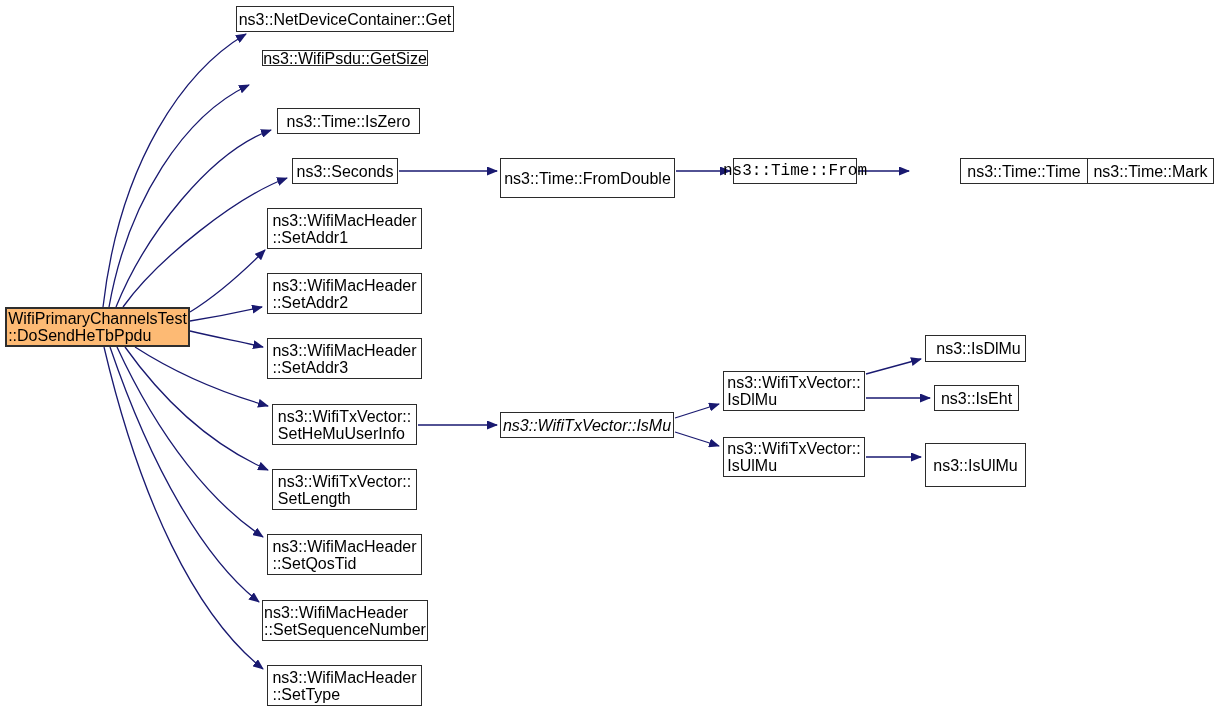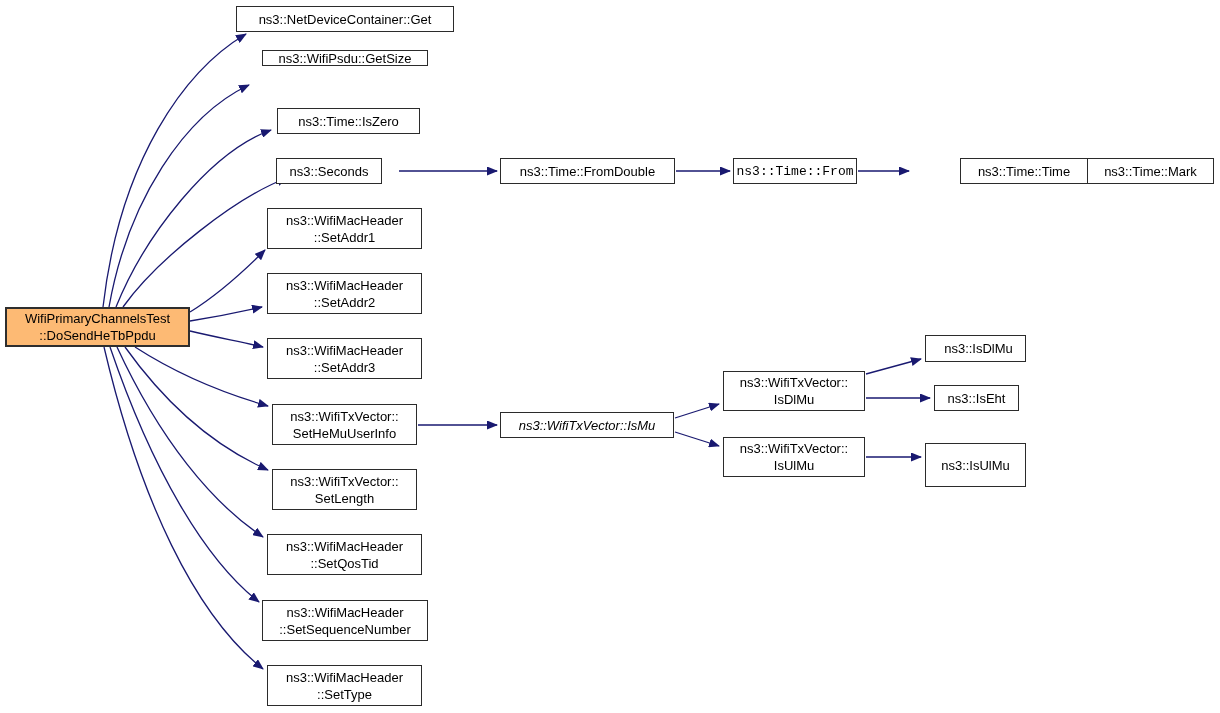--- a/index.html
+++ b/index.html
@@ -27,11 +27,10 @@
     display: flex;
     align-items: center;
     justify-content: center;
-    text-align: center;
     background: #ffffff;
     border: 1px solid #2b2b2b;
     color: #000000;
-    font-size: 13px;
+    font-size: 16px;
     line-height: 17px;
     white-space: pre-line;
     cursor: pointer;

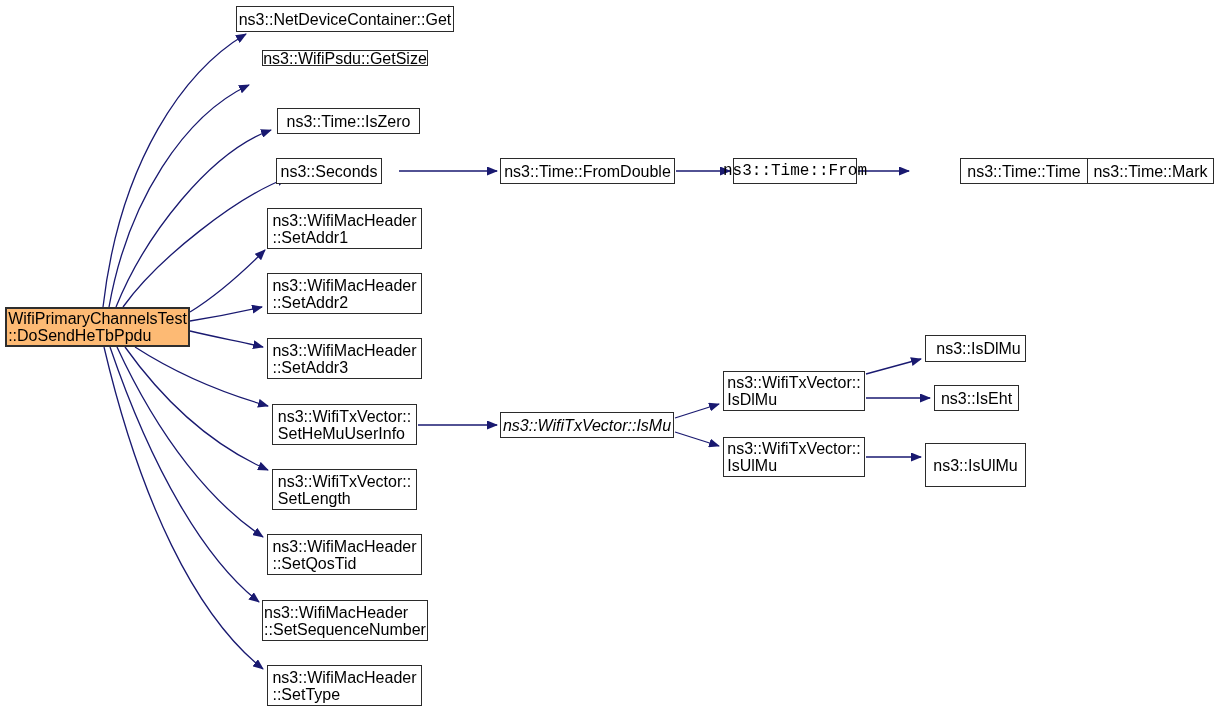--- a/index.html
+++ b/index.html
@@ -81,7 +81,7 @@
   <div class="node" style="left:236px; top:6px;   width:218px; height:26px;">ns3::NetDeviceContainer::Get</div>
   <div class="node" style="left:262px; top:50px;  width:166px; height:16px;">ns3::WifiPsdu::GetSize</div>
   <div class="node" style="left:277px; top:108px; width:143px; height:26px;">ns3::Time::IsZero</div>
-  <div class="node" style="left:276px; top:158px; width:106px; height:26px;">ns3::Seconds</div>
+  <div class="node" style="left:292px; top:158px; width:106px; height:26px;">ns3::Seconds</div>
   <div class="node" style="left:267px; top:208px; width:155px; height:41px;">ns3::WifiMacHeader
 ::SetAddr1</div>
   <div class="node" style="left:267px; top:273px; width:155px; height:41px;">ns3::WifiMacHeader

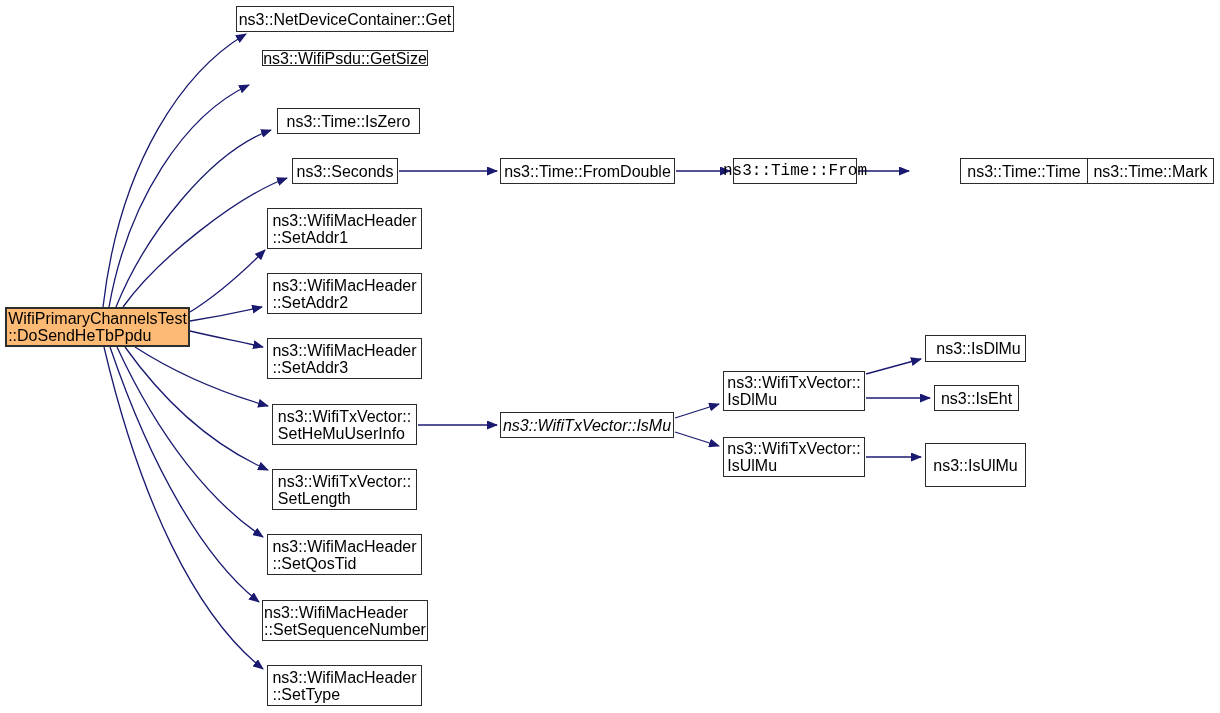--- a/index.html
+++ b/index.html
@@ -98,7 +98,7 @@
 ::SetSequenceNumber</div>
   <div class="node" style="left:267px; top:665px; width:155px; height:41px;">ns3::WifiMacHeader
 ::SetType</div>
-  <div class="node" style="left:500px; top:158px; width:175px; height:26px;">ns3::Time::FromDouble</div>
+  <div class="node" style="left:500px; top:158px; width:175px; height:40px;">ns3::Time::FromDouble</div>
   <div class="node" style="left:733px; top:158px; width:124px; height:26px;font-family:Liberation Mono, monospace;">ns3::Time::From</div>
   <div class="node" style="left:960px; top:158px; width:128px; height:26px;">ns3::Time::Time</div>
   <div class="node" style="left:1087px;top:158px; width:127px; height:26px;">ns3::Time::Mark</div>

